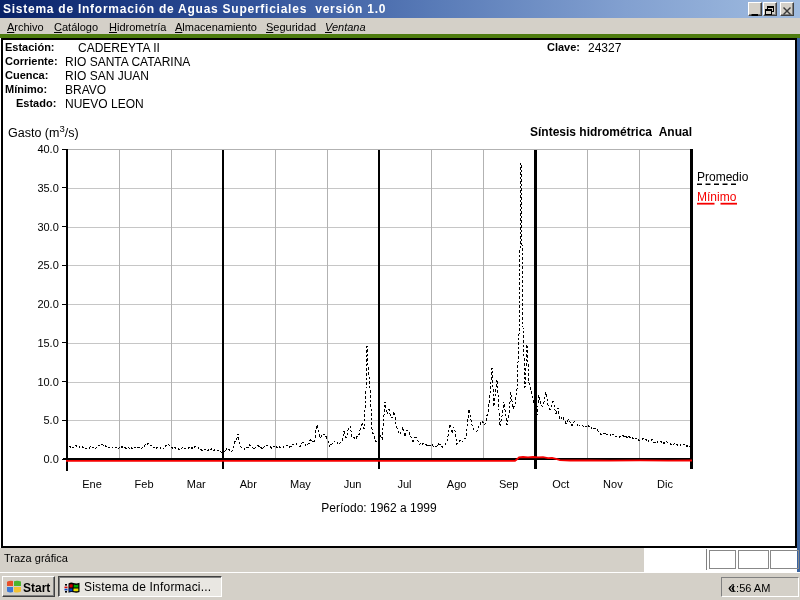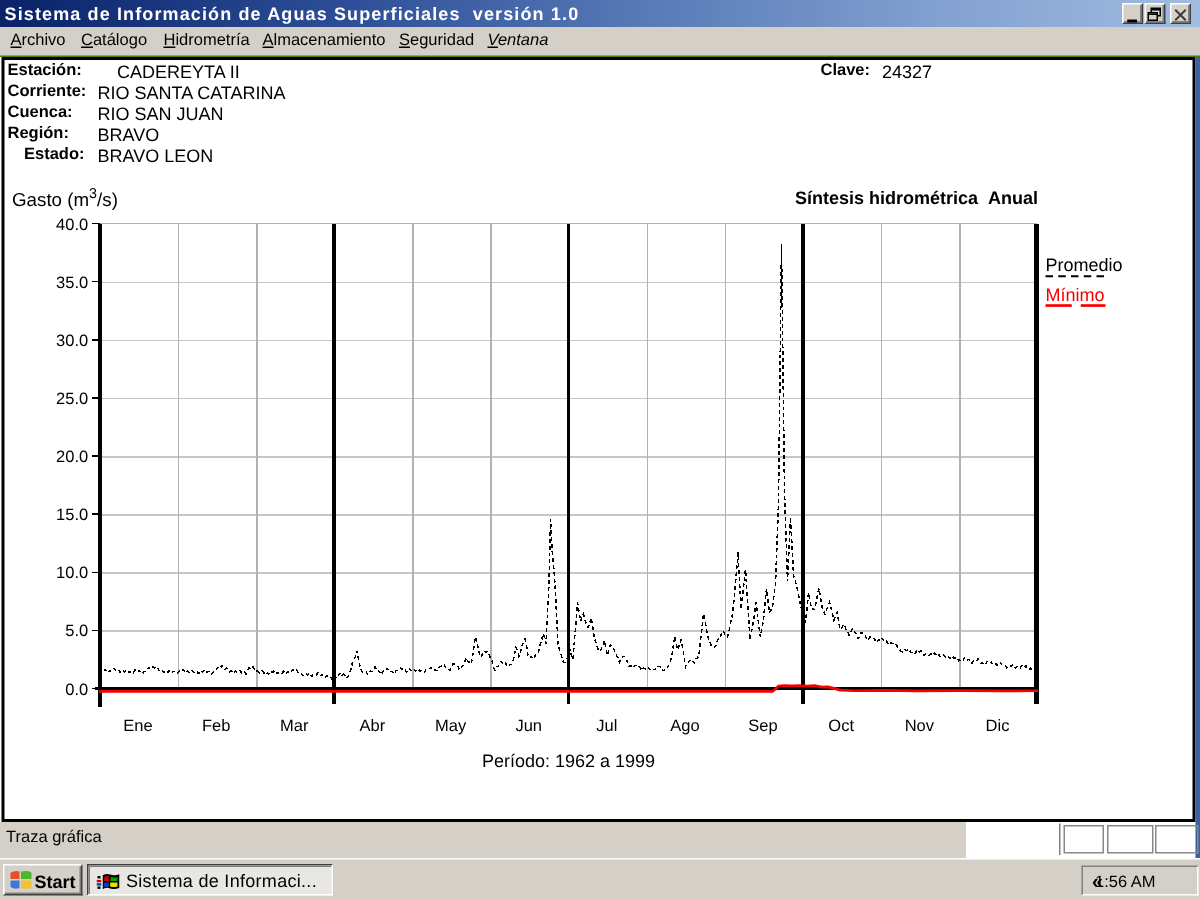--- a/index.html
+++ b/index.html
@@ -6,7 +6,7 @@
 .titlebar{position:absolute;left:0;top:0;width:800px;height:18px;background:linear-gradient(to right,#092268 0%,#2c4d96 28%,#5a7cb8 55%,#82a0d0 78%,#a0bce0 100%);}
 .title-text{position:absolute;left:3px;top:2px;color:#fff;font-weight:bold;font-size:12px;letter-spacing:0.75px;white-space:pre;}
 .capbtn{position:absolute;top:2px;width:14px;height:14px;background:#d4d0c8;border-top:1px solid #fff;border-left:1px solid #fff;border-right:1px solid #404040;border-bottom:1px solid #404040;box-shadow:inset -1px -1px 0 #808080;}
-.menubar{position:absolute;left:0;top:18px;width:800px;height:20px;background:#d4d0c8;border-bottom:1px solid #4d7c0f;}
+.menubar{position:absolute;left:0;top:18px;width:800px;height:20px;background:#d4d0c8;border-bottom:4px solid #4d7c0f;}
 .menuitem{position:absolute;top:3px;font-size:11px;color:#000;white-space:pre;}
 .desktop{position:absolute;left:797px;top:38px;width:3px;height:535px;background:#39639f;}
 .frame{position:absolute;left:1px;top:38px;width:796px;height:510px;border:2px solid #000;background:#fff;}

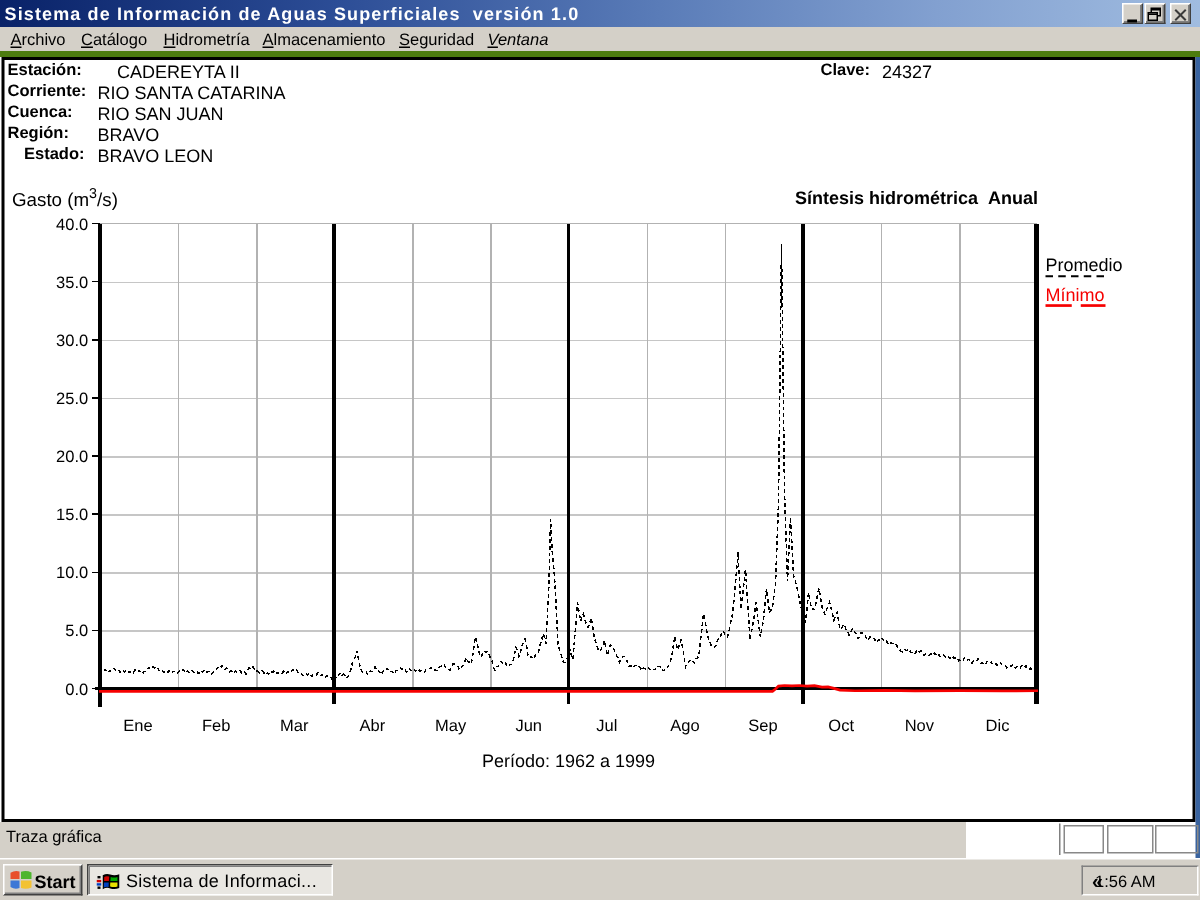--- a/index.html
+++ b/index.html
@@ -55,7 +55,7 @@
 <div class="val" style="left:65px;top:55px;">RIO SANTA CATARINA</div>
 <div class="lab" style="left:5px;top:69px;">Cuenca:</div>
 <div class="val" style="left:65px;top:69px;">RIO SAN JUAN</div>
-<div class="lab" style="left:5px;top:83px;">Región:</div>
+<div class="lab" style="left:5px;top:83px;">Mínimo:</div>
 <div class="val" style="left:65px;top:83px;">BRAVO</div>
 <div class="lab" style="left:16px;top:97px;">Estado:</div>
 <div class="val" style="left:65px;top:97px;">BRAVO LEON</div>

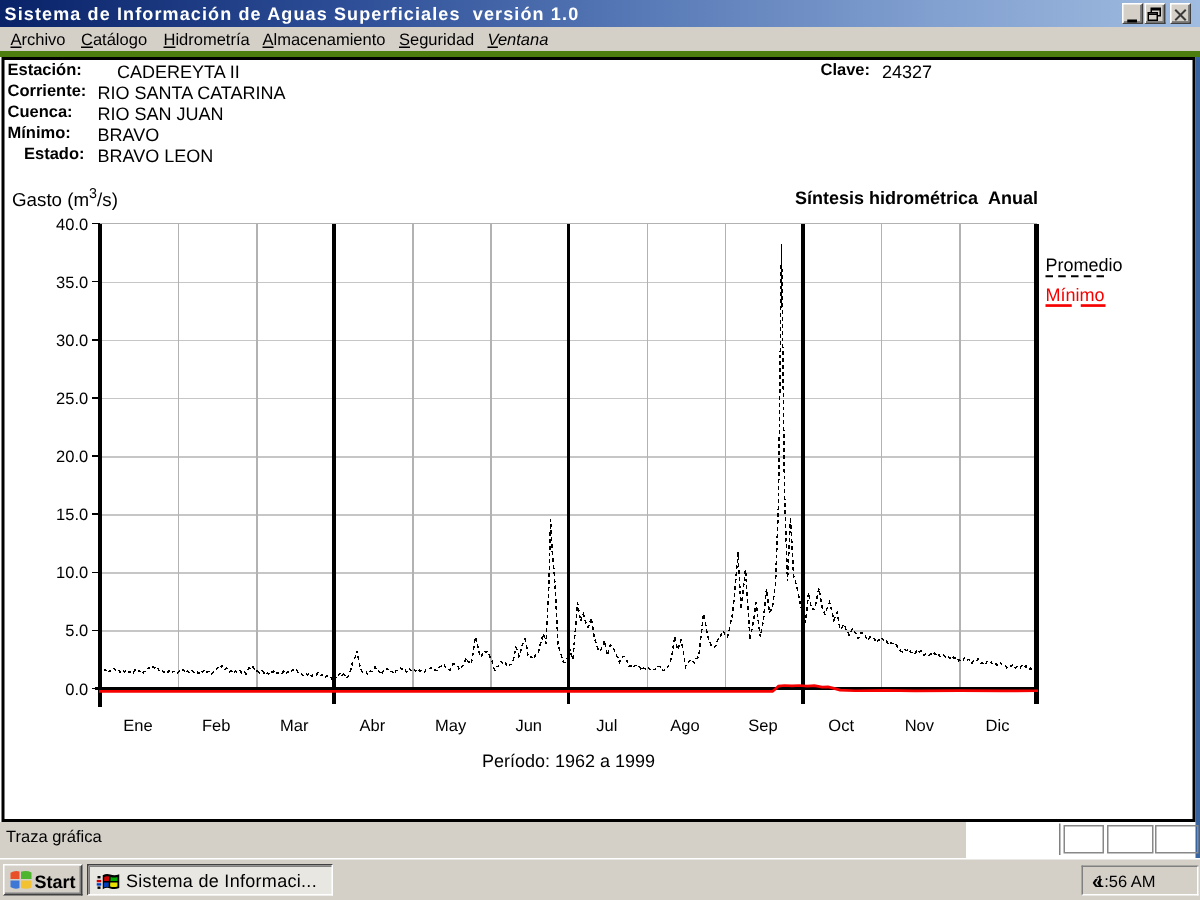--- a/index.html
+++ b/index.html
@@ -58,7 +58,7 @@
 <div class="lab" style="left:5px;top:83px;">Mínimo:</div>
 <div class="val" style="left:65px;top:83px;">BRAVO</div>
 <div class="lab" style="left:16px;top:97px;">Estado:</div>
-<div class="val" style="left:65px;top:97px;">BRAVO LEON</div>
+<div class="val" style="left:65px;top:97px;">NUEVO LEON</div>
 <div class="lab" style="left:547px;top:41px;">Clave:</div>
 <div class="val" style="left:588px;top:41px;">24327</div>
 <svg class="abs" style="left:0;top:113px;" width="800" height="432" viewBox="0 113 800 432">

